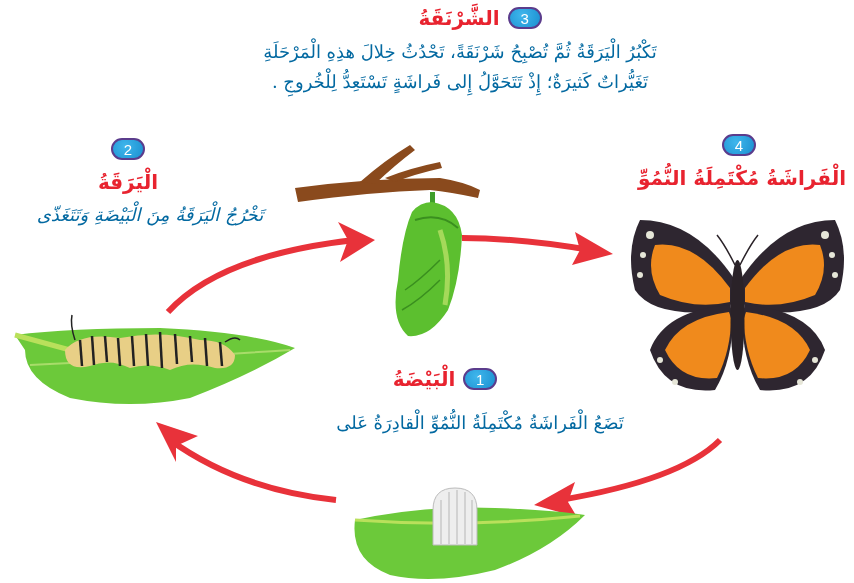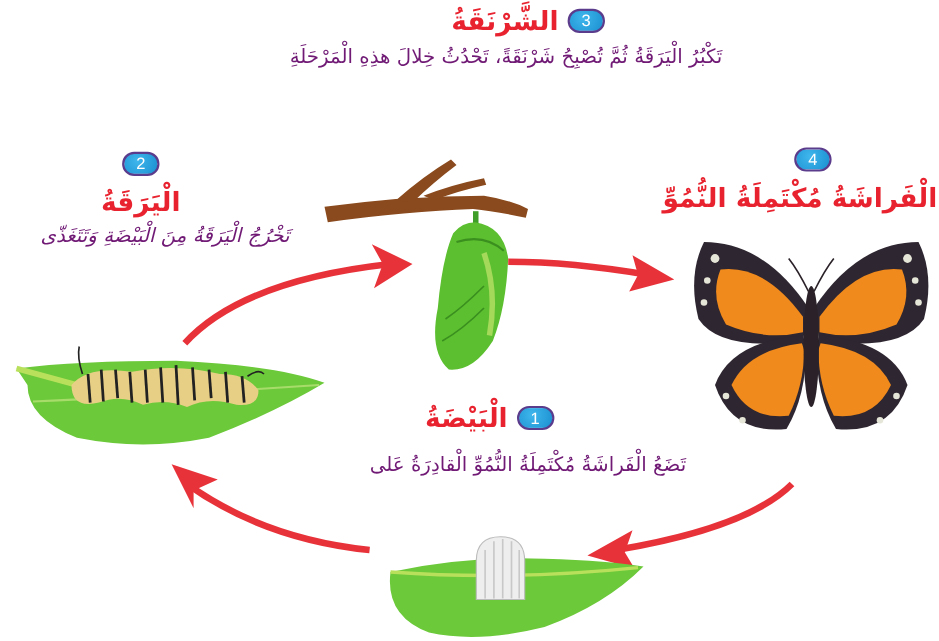--- a/index.html
+++ b/index.html
@@ -6,7 +6,7 @@
   body { width:854px; height:583px; position:relative; overflow:hidden;
          font-family:"DejaVu Sans", sans-serif; }
   .abs { position:absolute; }
-  .stage-title { color:#e8232f; font-weight:bold; font-size:24px; direction:rtl; white-space:nowrap; line-height:1; }
+  .stage-title { color:#e8232f; font-weight:bold; font-size:20px; direction:rtl; white-space:nowrap; line-height:1; }
   .stage-desc { color:#701a75; font-size:18px; direction:rtl; text-align:center; line-height:30px; font-family:"DejaVu Serif", serif; }
   .badge { width:34px; height:22px; border-radius:12px; background:radial-gradient(circle at 40% 35%, #3fb6ec, #1a8fd0); border:2px solid #5b3c8c;
            color:#fff; font-size:15px; display:flex; align-items:center; justify-content:center; font-family:"Liberation Sans", sans-serif; box-sizing:border-box; }

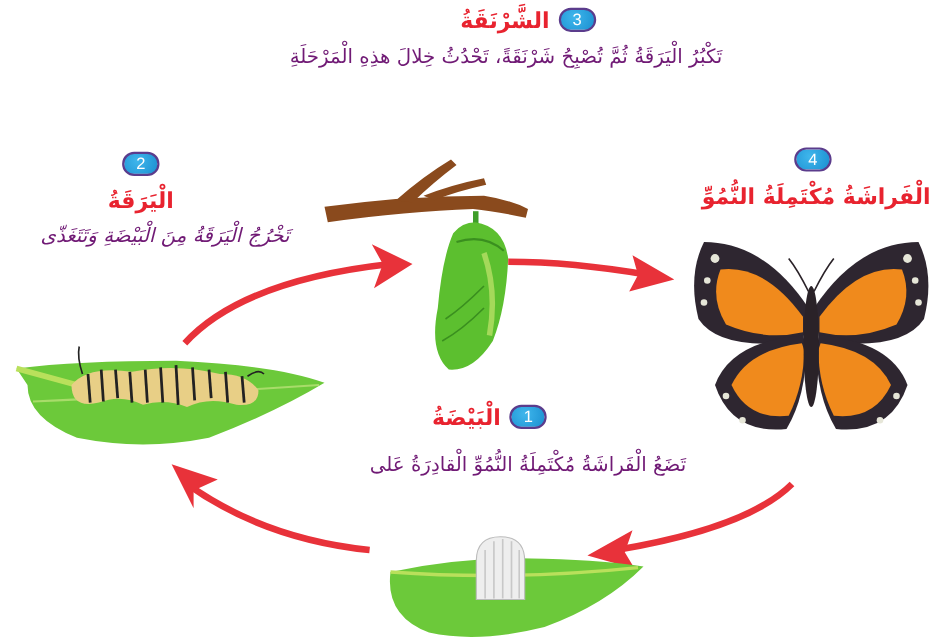--- a/index.html
+++ b/index.html
@@ -7,7 +7,7 @@
          font-family:"DejaVu Sans", sans-serif; }
   .abs { position:absolute; }
   .stage-title { color:#e8232f; font-weight:bold; font-size:20px; direction:rtl; white-space:nowrap; line-height:1; }
-  .stage-desc { color:#701a75; font-size:18px; direction:rtl; text-align:center; line-height:30px; font-family:"DejaVu Serif", serif; }
+  .stage-desc { color:#0369a1; font-size:18px; direction:rtl; text-align:center; line-height:30px; font-family:"DejaVu Serif", serif; }
   .badge { width:34px; height:22px; border-radius:12px; background:radial-gradient(circle at 40% 35%, #3fb6ec, #1a8fd0); border:2px solid #5b3c8c;
            color:#fff; font-size:15px; display:flex; align-items:center; justify-content:center; font-family:"Liberation Sans", sans-serif; box-sizing:border-box; }
   svg { overflow:visible; }

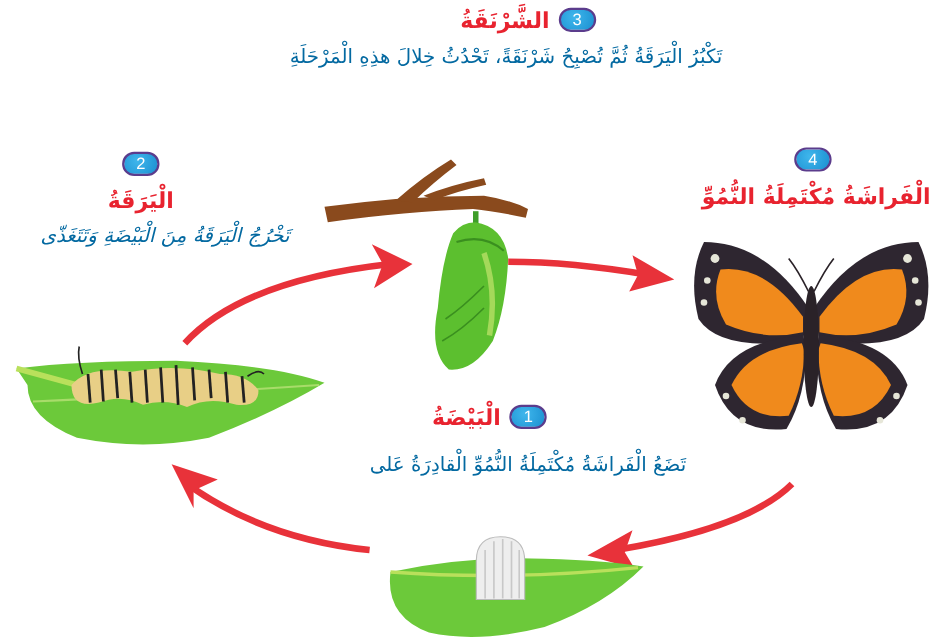--- a/index.html
+++ b/index.html
@@ -49,6 +49,7 @@
 </div>
 <div class="abs stage-desc" style="left:180px;top:37px;width:560px;">
   <div>تَكْبُرُ الْيَرَقَةُ ثُمَّ تُصْبِحُ شَرْنَقَةً، تَحْدُثُ خِلالَ هذِهِ الْمَرْحَلَةِ</div>
+  <div>تَغَيُّراتٌ كَثيرَةٌ؛ إِذْ تَتَحَوَّلُ إِلى فَراشَةٍ تَسْتَعِدُّ لِلْخُروجِ .</div>
 </div>
 
 <div class="abs" style="left:111px;top:138px;">

